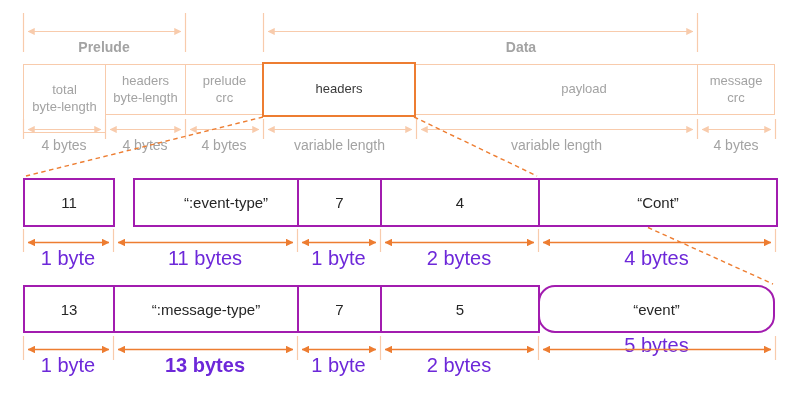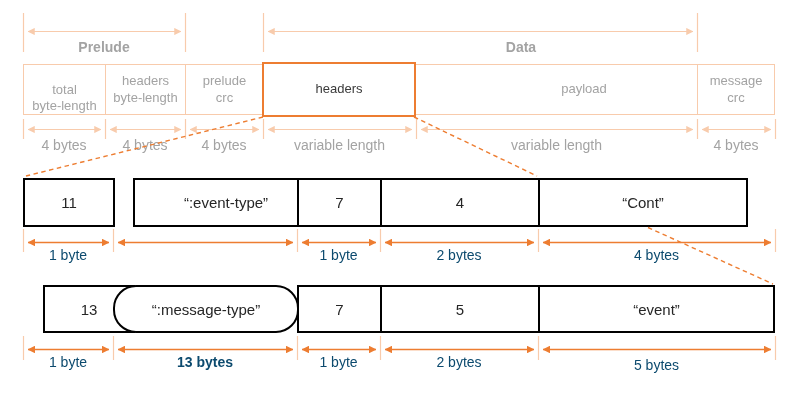--- a/index.html
+++ b/index.html
@@ -35,7 +35,7 @@
   <div class="mlabel bold" style="left:23px;top:39px;width:162px;">Prelude</div>
   <div class="mlabel bold" style="left:263px;top:39px;width:434px;margin-left:41px;">Data</div>
 
-  <div class="box" style="left:23px;top:64px;width:83px;height:51px;justify-content:flex-end;">
+  <div class="box" style="left:23px;top:64px;width:83px;height:69px;">
     <span>total</span>
     <span>byte-length</span>
   </div>

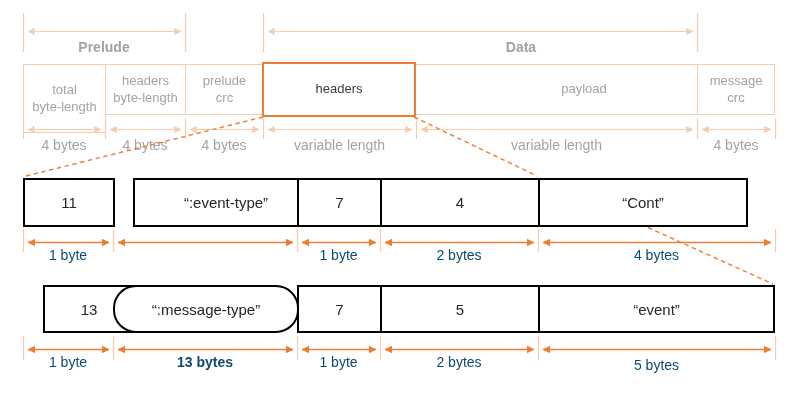--- a/index.html
+++ b/index.html
@@ -21,7 +21,7 @@
   .mlabel.bold{font-weight:bold;}
   
   .cell{
-    position:absolute;box-sizing:border-box;border:2px solid #000000;background:#fff;
+    position:absolute;box-sizing:border-box;border:2px solid #a21caf;background:#fff;
     display:flex;align-items:center;justify-content:center;
     color:#262626;font-size:15px;z-index:2;
   }

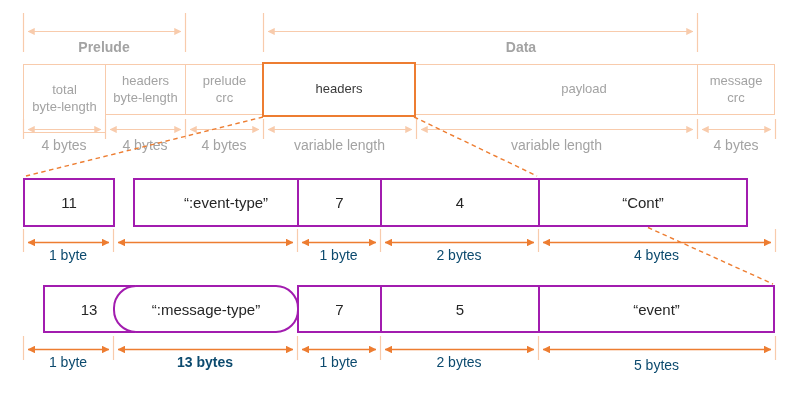--- a/index.html
+++ b/index.html
@@ -71,7 +71,7 @@
   <div class="cell" style="left:113px;top:178px;width:186px;height:49px;margin-left:20px;">“:event-type”</div>
   <div class="cell" style="left:297px;top:178px;width:85px;height:49px;">7</div>
   <div class="cell" style="left:380px;top:178px;width:160px;height:49px;">4</div>
-  <div class="cell" style="left:538px;top:178px;width:210px;height:49px;">“Cont”</div>
+  <div class="cell" style="left:538px;top:178px;width:240px;height:49px;">“Cont”</div>
 
   <div class="blabel" style="left:23px;top:247px;width:90px;">1 byte</div>
   <div class="blabel" style="left:297px;top:247px;width:83px;">1 byte</div>

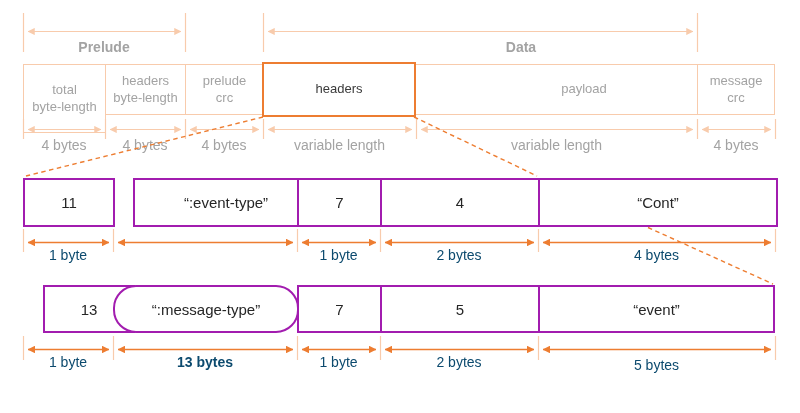--- a/index.html
+++ b/index.html
@@ -25,7 +25,7 @@
     display:flex;align-items:center;justify-content:center;
     color:#262626;font-size:15px;z-index:2;
   }
-  .blabel{position:absolute;text-align:center;color:#0c4a6e;font-size:14px;z-index:2;}
+  .blabel{position:absolute;text-align:center;color:#6d28d9;font-size:20px;z-index:2;}
 </style>
 </head>
 <body>

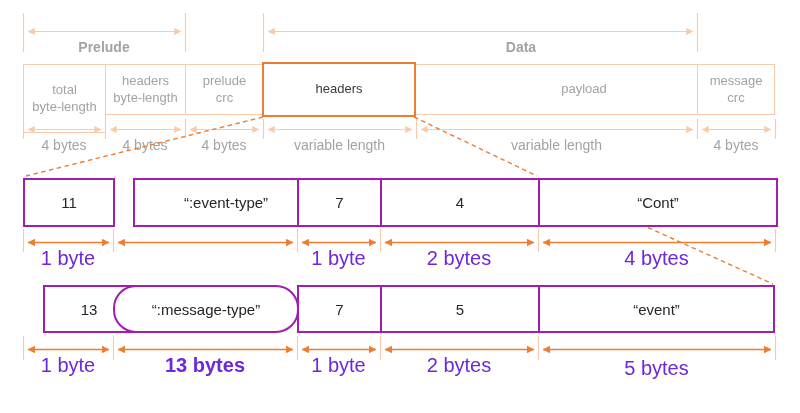--- a/index.html
+++ b/index.html
@@ -74,6 +74,7 @@
   <div class="cell" style="left:538px;top:178px;width:240px;height:49px;">“Cont”</div>
 
   <div class="blabel" style="left:23px;top:247px;width:90px;">1 byte</div>
+  <div class="blabel" style="left:113px;top:247px;width:184px;">11 bytes</div>
   <div class="blabel" style="left:297px;top:247px;width:83px;">1 byte</div>
   <div class="blabel" style="left:380px;top:247px;width:158px;">2 bytes</div>
   <div class="blabel" style="left:538px;top:247px;width:237px;">4 bytes</div>

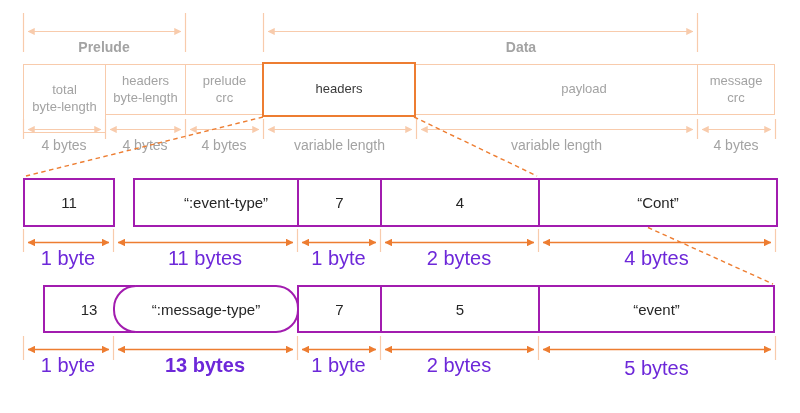--- a/index.html
+++ b/index.html
@@ -79,7 +79,7 @@
   <div class="blabel" style="left:380px;top:247px;width:158px;">2 bytes</div>
   <div class="blabel" style="left:538px;top:247px;width:237px;">4 bytes</div>
 
-  <div class="cell" style="left:23px;top:285px;width:92px;height:48px;margin-left:20px;">13</div>
+  <div class="cell" style="left:23px;top:285px;width:92px;height:48px;">13</div>
   <div class="cell" style="left:113px;top:285px;width:186px;height:48px;border-radius:23px;">“:message-type”</div>
   <div class="cell" style="left:297px;top:285px;width:85px;height:48px;">7</div>
   <div class="cell" style="left:380px;top:285px;width:160px;height:48px;">5</div>

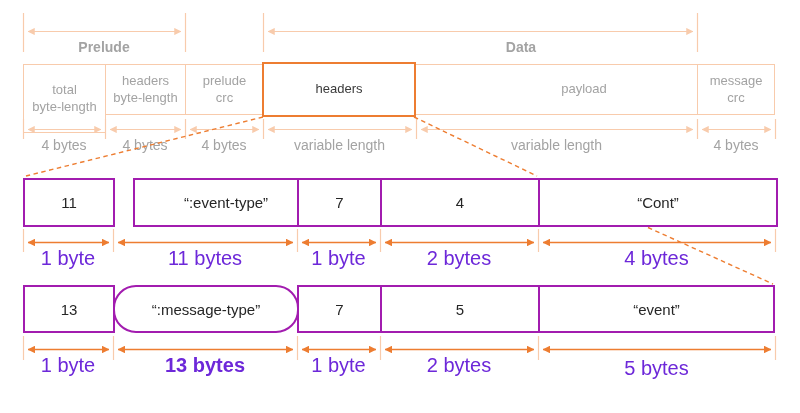--- a/index.html
+++ b/index.html
@@ -80,7 +80,7 @@
   <div class="blabel" style="left:538px;top:247px;width:237px;">4 bytes</div>
 
   <div class="cell" style="left:23px;top:285px;width:92px;height:48px;">13</div>
-  <div class="cell" style="left:113px;top:285px;width:186px;height:48px;border-radius:23px;">“:message-type”</div>
+  <div class="cell" style="left:113px;top:285px;width:186px;height:48px;">“:message-type”</div>
   <div class="cell" style="left:297px;top:285px;width:85px;height:48px;">7</div>
   <div class="cell" style="left:380px;top:285px;width:160px;height:48px;">5</div>
   <div class="cell" style="left:538px;top:285px;width:237px;height:48px;">“event”</div>

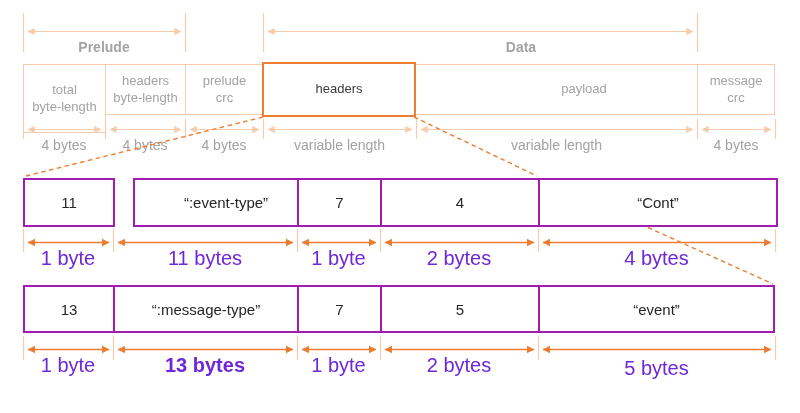--- a/index.html
+++ b/index.html
@@ -83,7 +83,7 @@
   <div class="cell" style="left:113px;top:285px;width:186px;height:48px;">“:message-type”</div>
   <div class="cell" style="left:297px;top:285px;width:85px;height:48px;">7</div>
   <div class="cell" style="left:380px;top:285px;width:160px;height:48px;">5</div>
-  <div class="cell" style="left:538px;top:285px;width:237px;height:48px;">“event”</div>
+  <div class="cell" style="left:538px;top:285px;width:237px;height:48px;border-radius:17px;">“event”</div>
 
   <div class="blabel" style="left:23px;top:354px;width:90px;">1 byte</div>
   <div class="blabel" style="left:113px;top:354px;width:184px;font-weight:bold;">13 bytes</div>

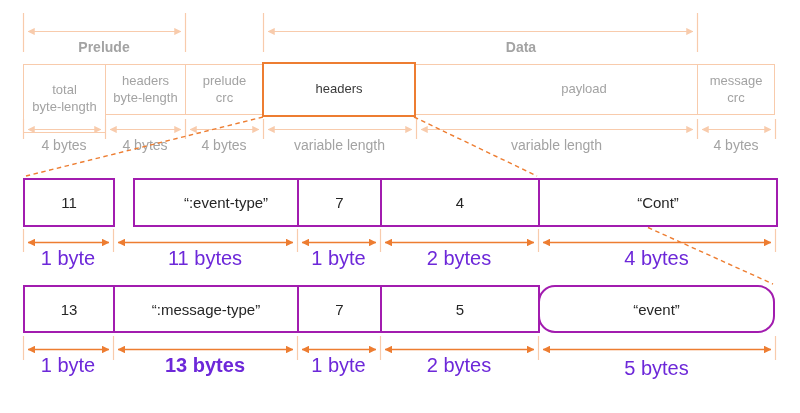--- a/index.html
+++ b/index.html
@@ -89,7 +89,7 @@
   <div class="blabel" style="left:113px;top:354px;width:184px;font-weight:bold;">13 bytes</div>
   <div class="blabel" style="left:297px;top:354px;width:83px;">1 byte</div>
   <div class="blabel" style="left:380px;top:354px;width:158px;">2 bytes</div>
-  <div class="blabel" style="left:538px;top:357px;width:237px;">5 bytes</div>
+  <div class="blabel" style="left:538px;top:334px;width:237px;">5 bytes</div>
 
   <svg class="overlay" width="800" height="413" viewBox="0 0 800 413">
     <defs>

